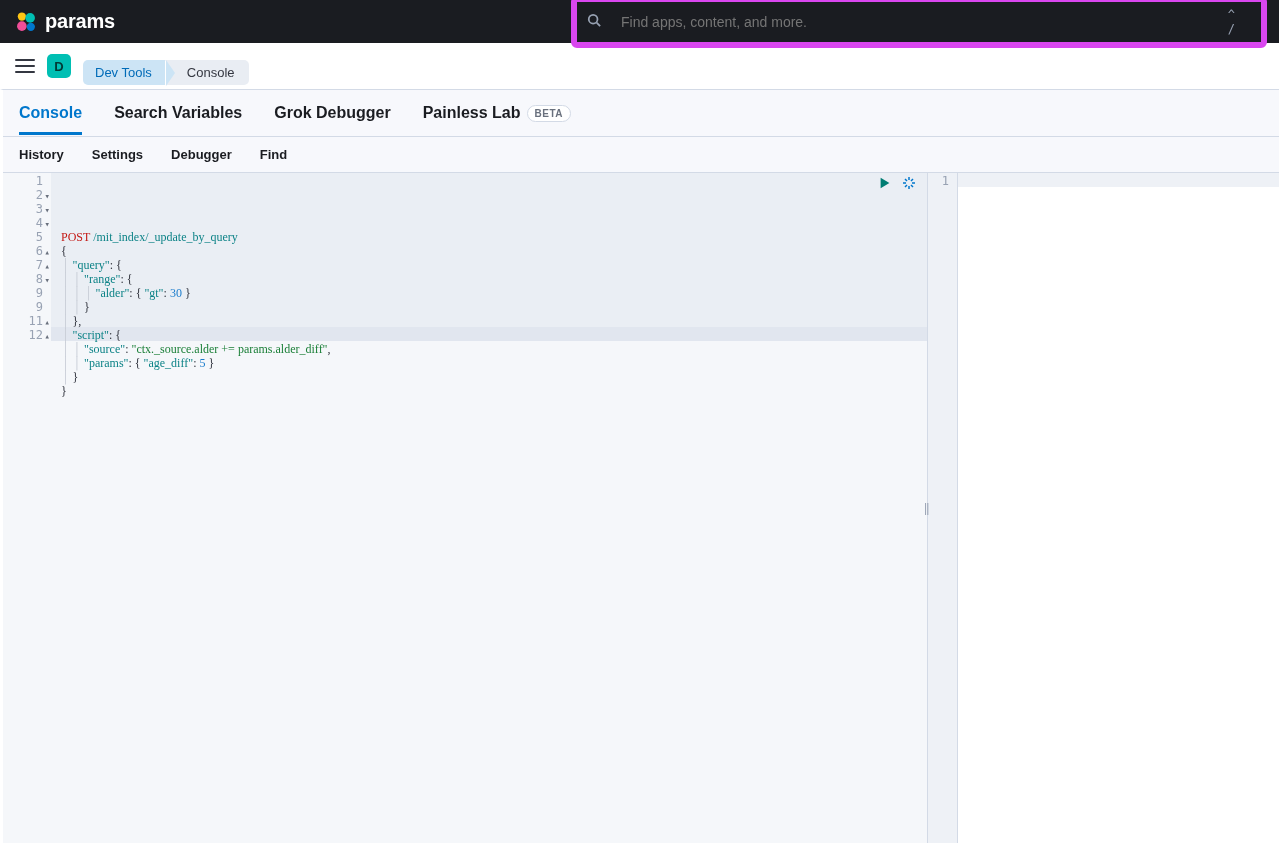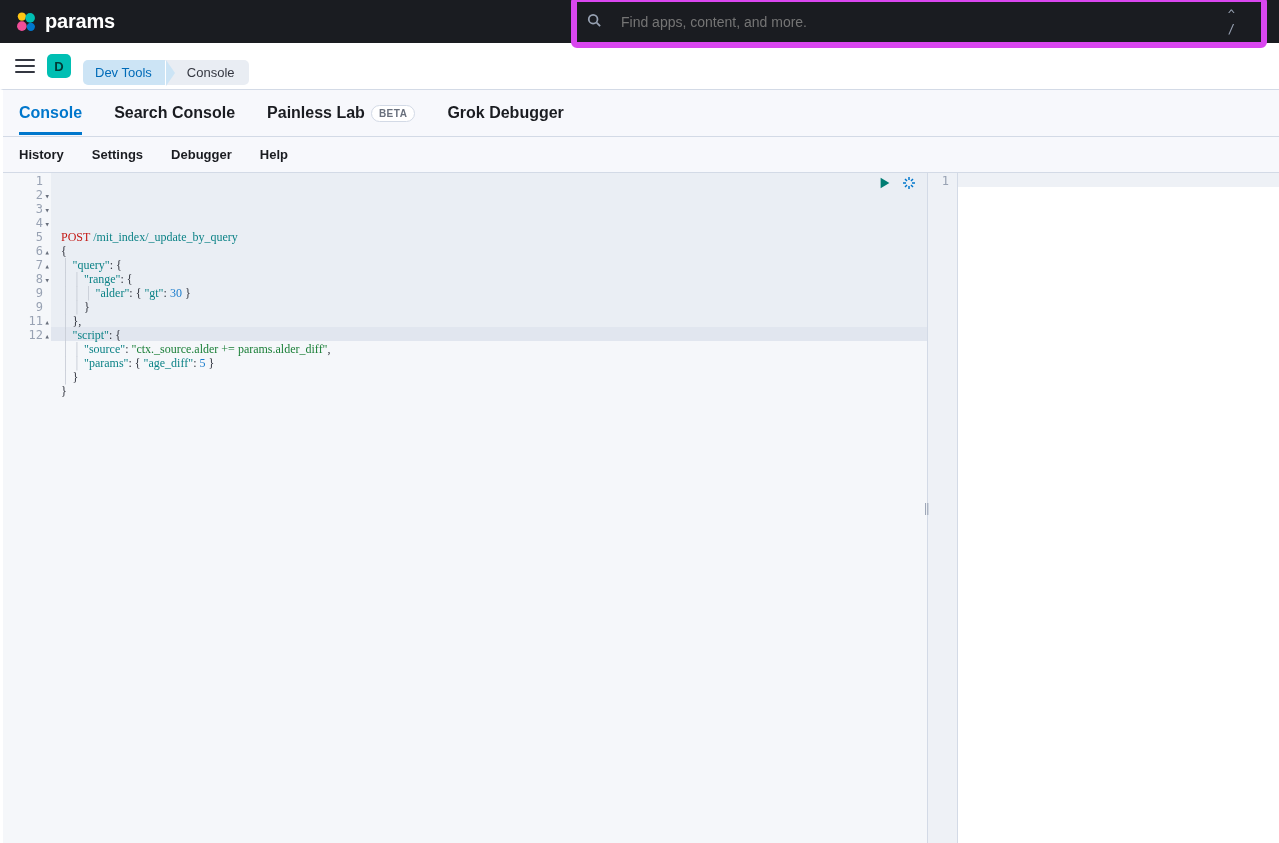--- a/index.html
+++ b/index.html
@@ -124,7 +124,7 @@
     <span>Console</span>
   </div>
   <div class="tab">
-    <span>Search Console</span>
+    <span>Search Variables</span>
   </div>
   <div class="tab">
     <span>Painless Lab</span>

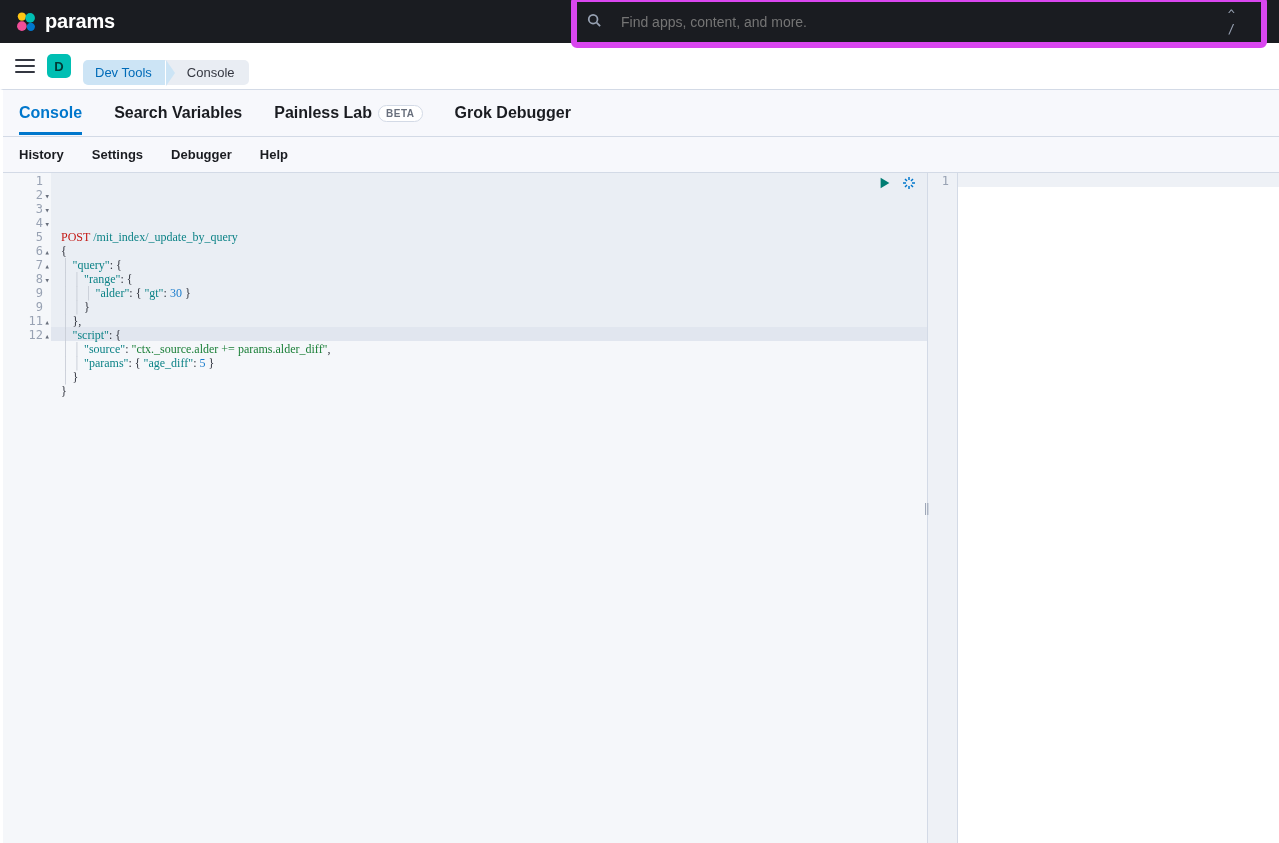--- a/index.html
+++ b/index.html
@@ -127,11 +127,11 @@
     <span>Search Variables</span>
   </div>
   <div class="tab">
+    <span>Grok Debugger</span>
+  </div>
+  <div class="tab">
     <span>Painless Lab</span>
     <span class="beta-badge">BETA</span>
-  </div>
-  <div class="tab">
-    <span>Grok Debugger</span>
   </div>
 </div>
 

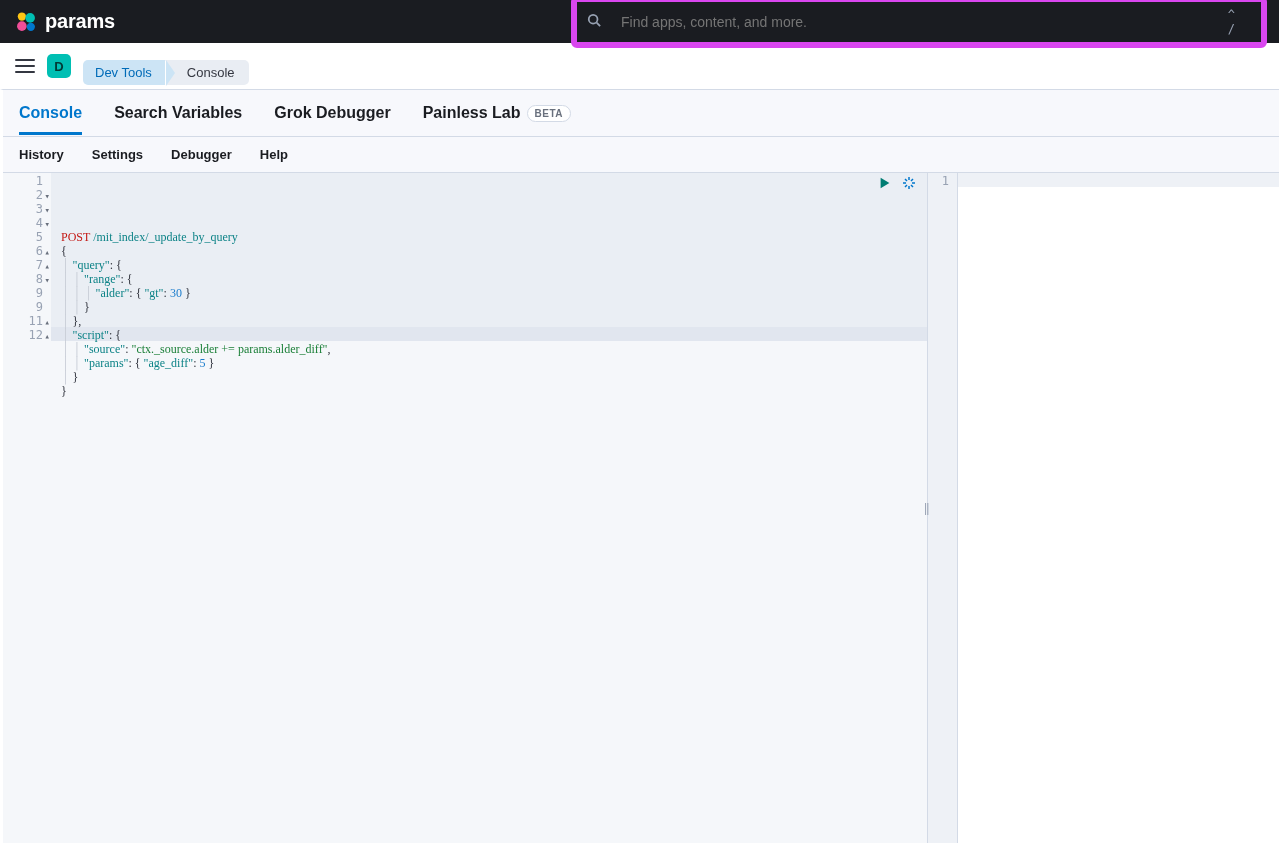--- a/index.html
+++ b/index.html
@@ -139,7 +139,7 @@
   <span class="subtab">History</span>
   <span class="subtab">Settings</span>
   <span class="subtab">Debugger</span>
-  <span class="subtab">Help</span>
+  <span class="subtab">Find</span>
 </div>
 
 <div class="editor-split">

